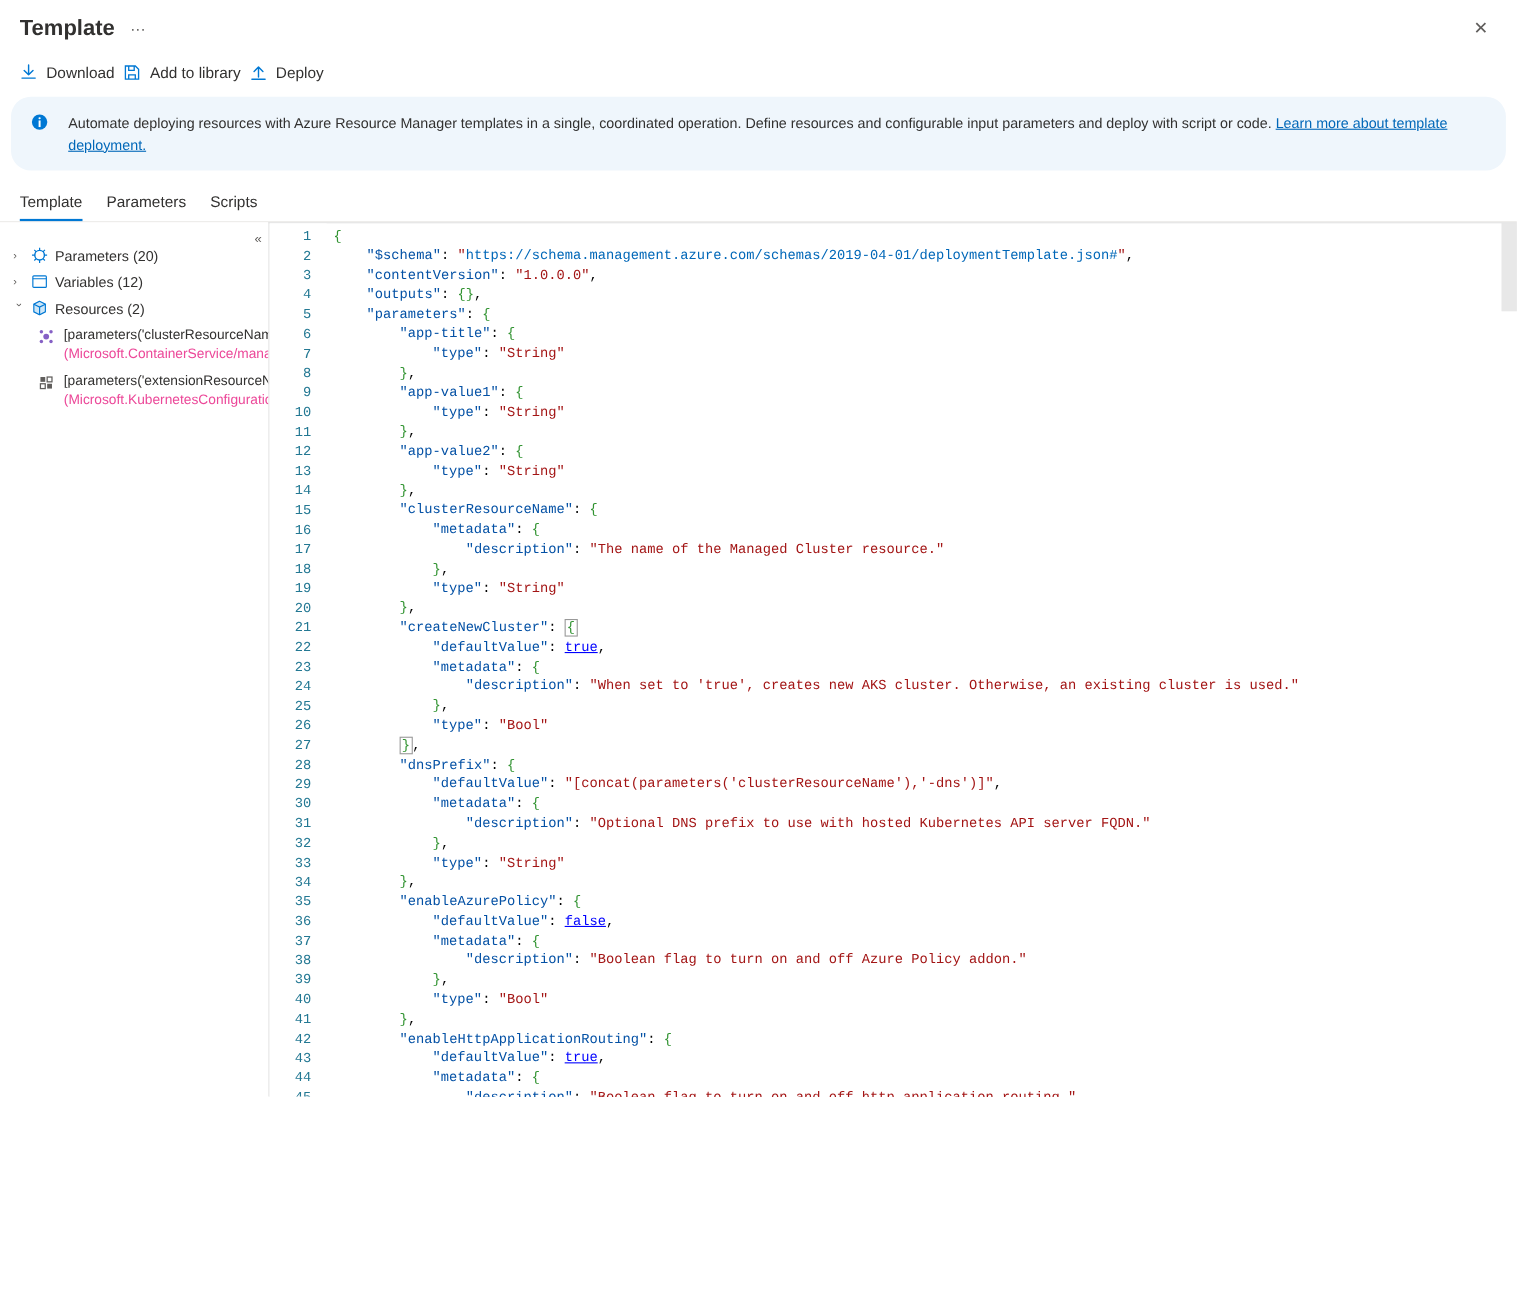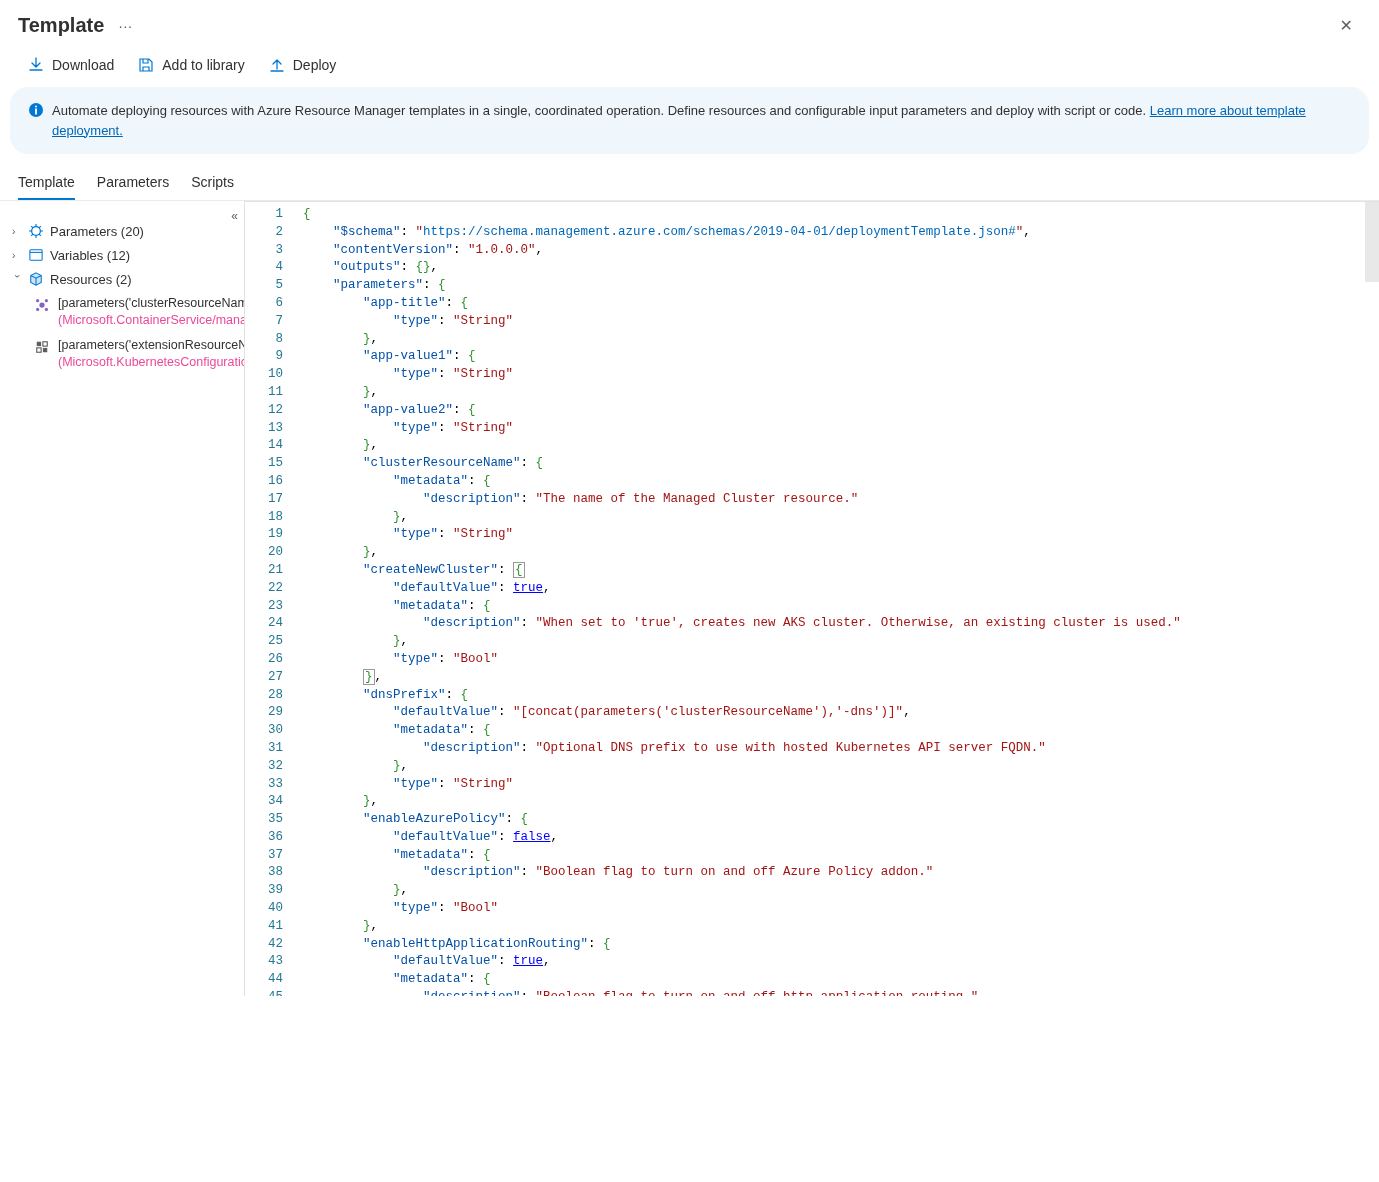--- a/index.html
+++ b/index.html
@@ -10,7 +10,7 @@
 .header .more { color: #605e5c; cursor: pointer; font-size: 14px; }
 .header .close { margin-left: auto; font-size: 16px; color: #605e5c; cursor: pointer; padding: 4px 8px; }
 
-.toolbar { display: flex; align-items: center; padding: 10px 18px 14px 28px; gap: 24px; }
+.toolbar { display: flex; align-items: center; padding: 10px 18px 14px 18px; gap: 8px; }
 .toolbar-item { display: flex; align-items: center; gap: 8px; color: #323130; cursor: pointer; font-size: 14px; }
 .toolbar-item .ico { width: 16px; height: 16px; display: flex; align-items: center; justify-content: center; }
 

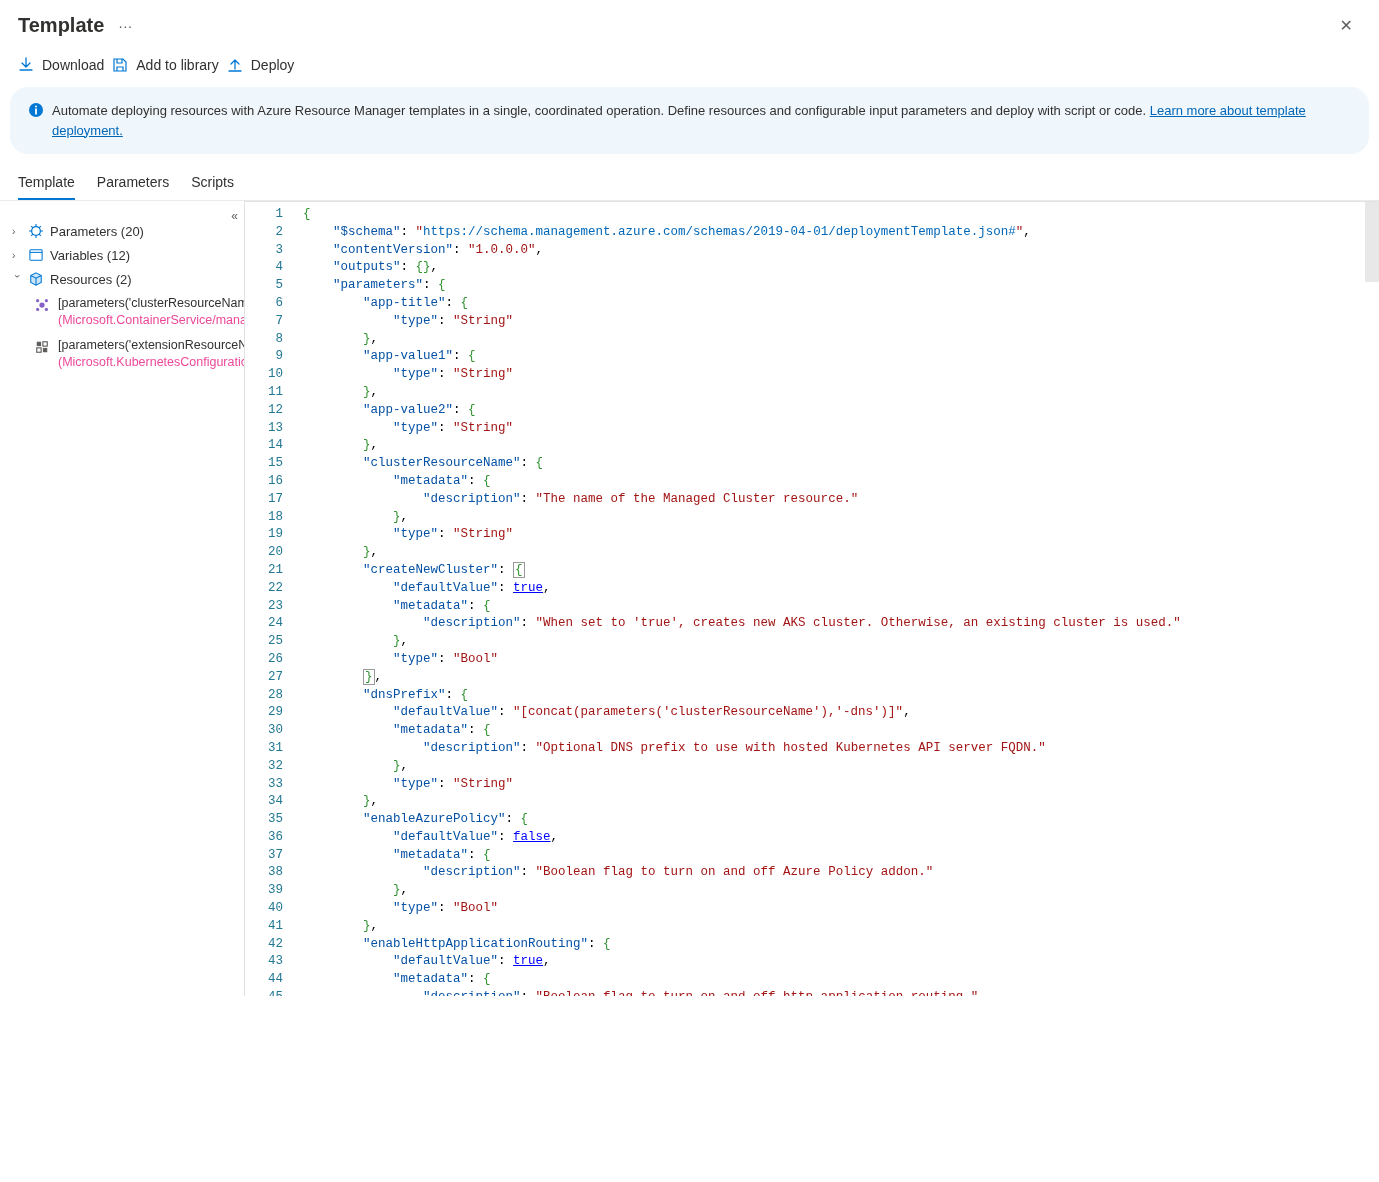--- a/index.html
+++ b/index.html
@@ -14,7 +14,7 @@
 .toolbar-item { display: flex; align-items: center; gap: 8px; color: #323130; cursor: pointer; font-size: 14px; }
 .toolbar-item .ico { width: 16px; height: 16px; display: flex; align-items: center; justify-content: center; }
 
-.info-bar { background: #eff6fc; border-left: 0; margin: 0 10px 10px 10px; padding: 14px 18px; display: flex; gap: 8px; font-size: 13px; line-height: 1.5; border-radius: 18px; }
+.info-bar { background: #eff6fc; border-left: 0; margin: 0 10px 10px 10px; padding: 14px 18px; display: flex; gap: 18px; font-size: 13px; line-height: 1.5; border-radius: 18px; }
 .info-bar .info-ico { flex-shrink: 0; width: 16px; height: 16px; color: #0078d4; margin-top: 1px; }
 .info-bar a { color: #0067b8; text-decoration: underline; }
 

